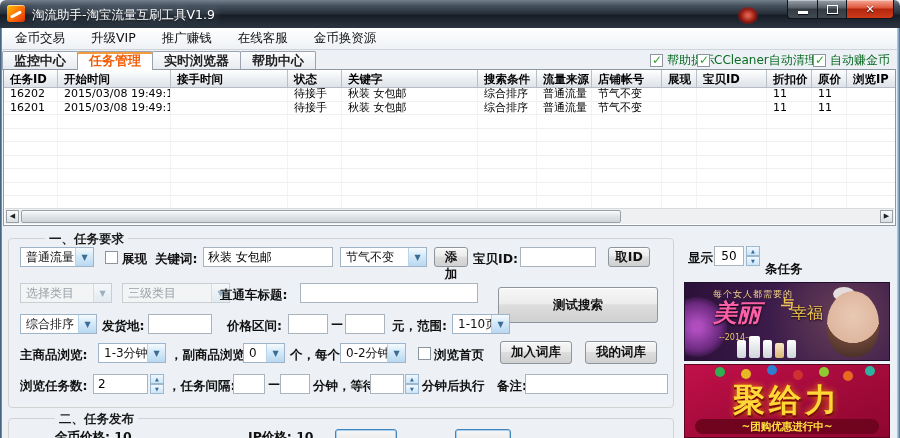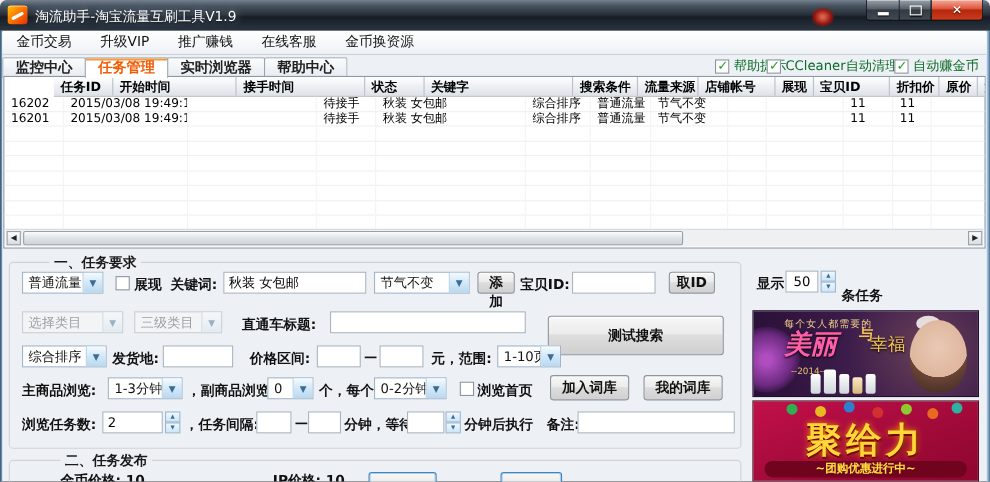--- a/index.html
+++ b/index.html
@@ -53,7 +53,7 @@
   
   .grid{position:absolute;left:3px;top:69px;width:893px;height:157px;background:#fff;border:1px solid #8d98a5;box-sizing:border-box;}
   .ghead{display:flex;height:17px;background:linear-gradient(#ffffff,#ebeef2 55%,#dfe3e9);
-    border-bottom:1px solid #b5bcc4;font-size:11.5px;font-weight:bold;color:#000;margin-left:45px;}
+    border-bottom:1px solid #b5bcc4;font-size:11.5px;font-weight:bold;color:#000;}
   .hc{box-sizing:border-box;border-right:1px solid #b9c0c8;padding:2px 0 0 6px;white-space:nowrap;overflow:hidden;}
   .grow{display:flex;height:12.5px;line-height:12.5px;font-size:11px;color:#000;border-bottom:1px solid #f0f0f0;}
   .bc{box-sizing:border-box;border-right:1px solid #f3f3f3;padding-left:6px;white-space:nowrap;overflow:hidden;}

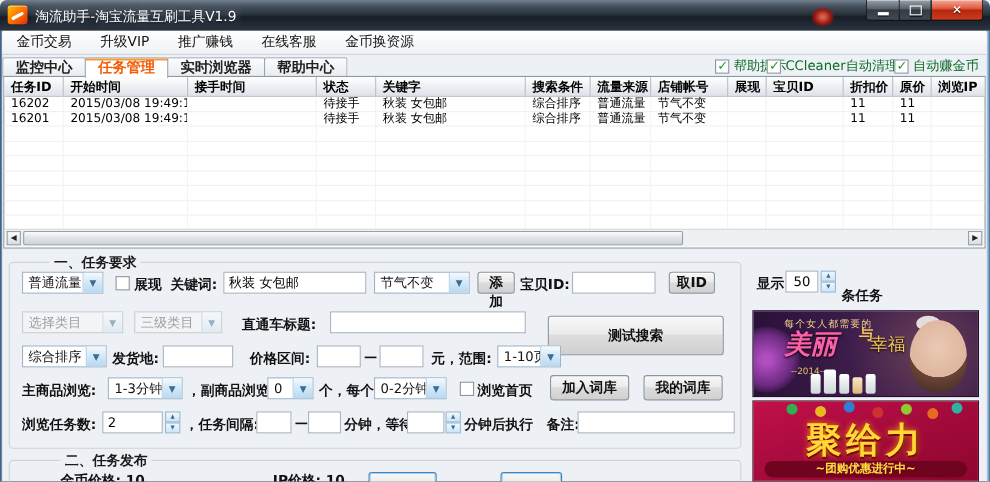--- a/index.html
+++ b/index.html
@@ -361,7 +361,7 @@
     <span class="txt">选择类目</span>
     <span class="arrow">▼</span>
     </div>
-  <div class="combo disabled" style="left:122px;top:283px;width:80px;">
+  <div class="combo disabled" style="left:122px;top:283px;width:108px;">
     <span class="txt">三级类目</span>
     <span class="arrow">▼</span>
     </div>

